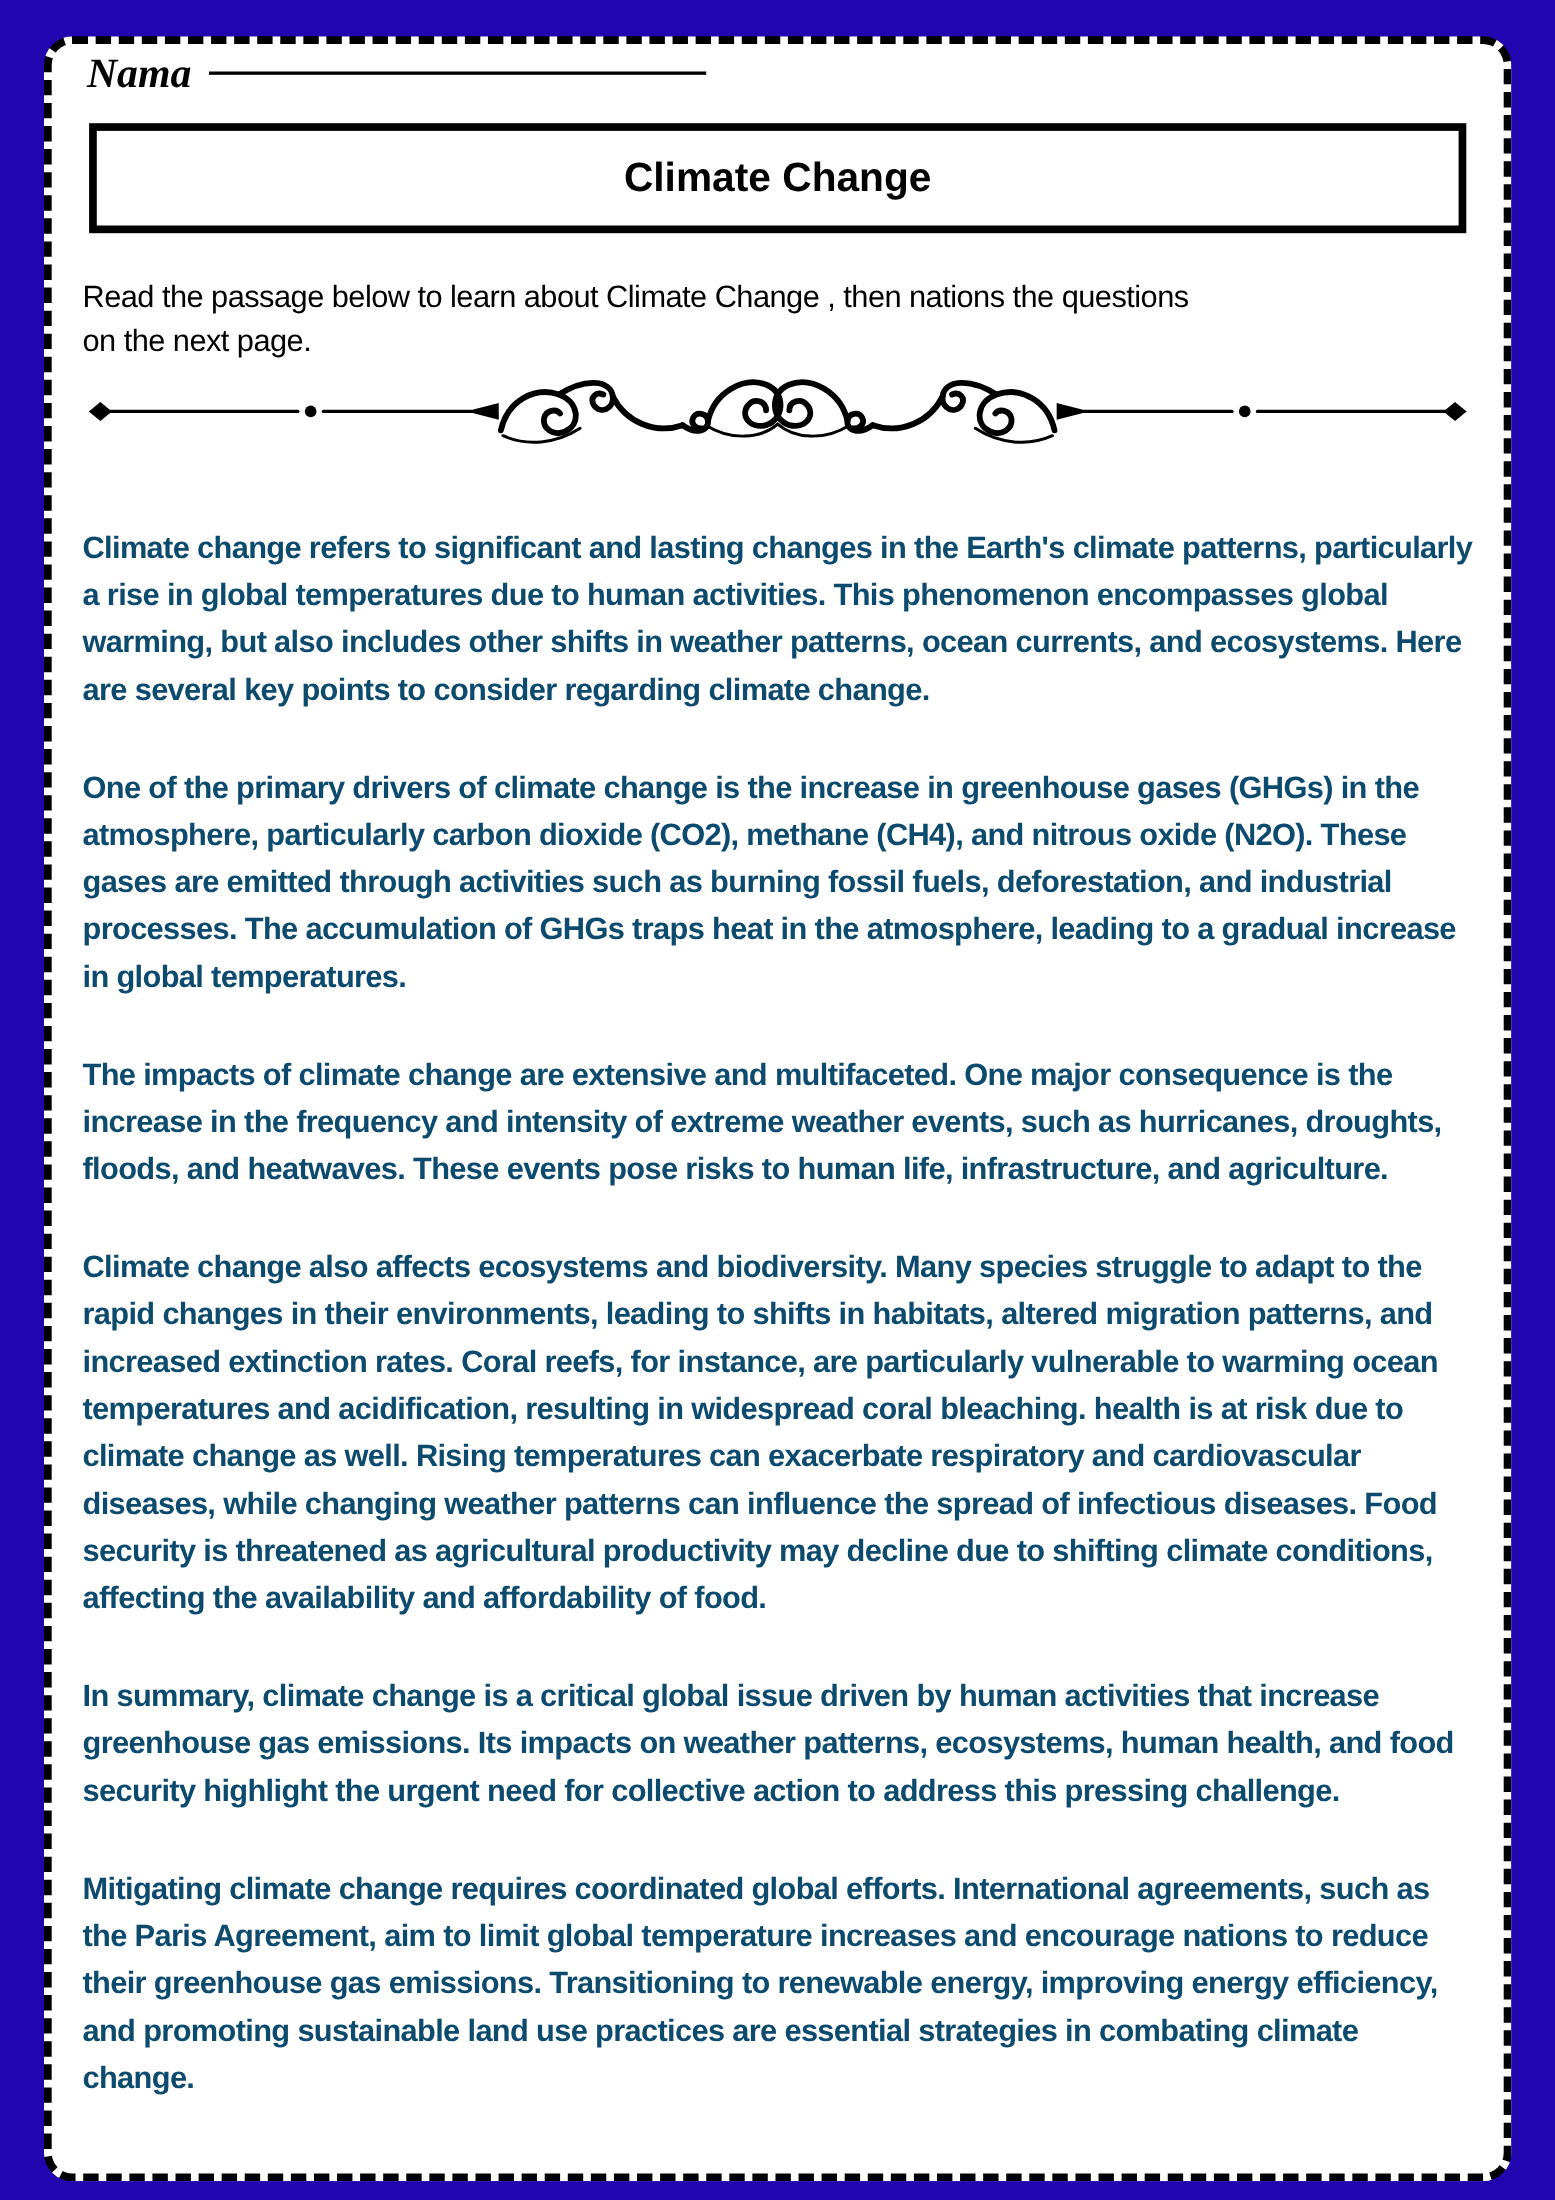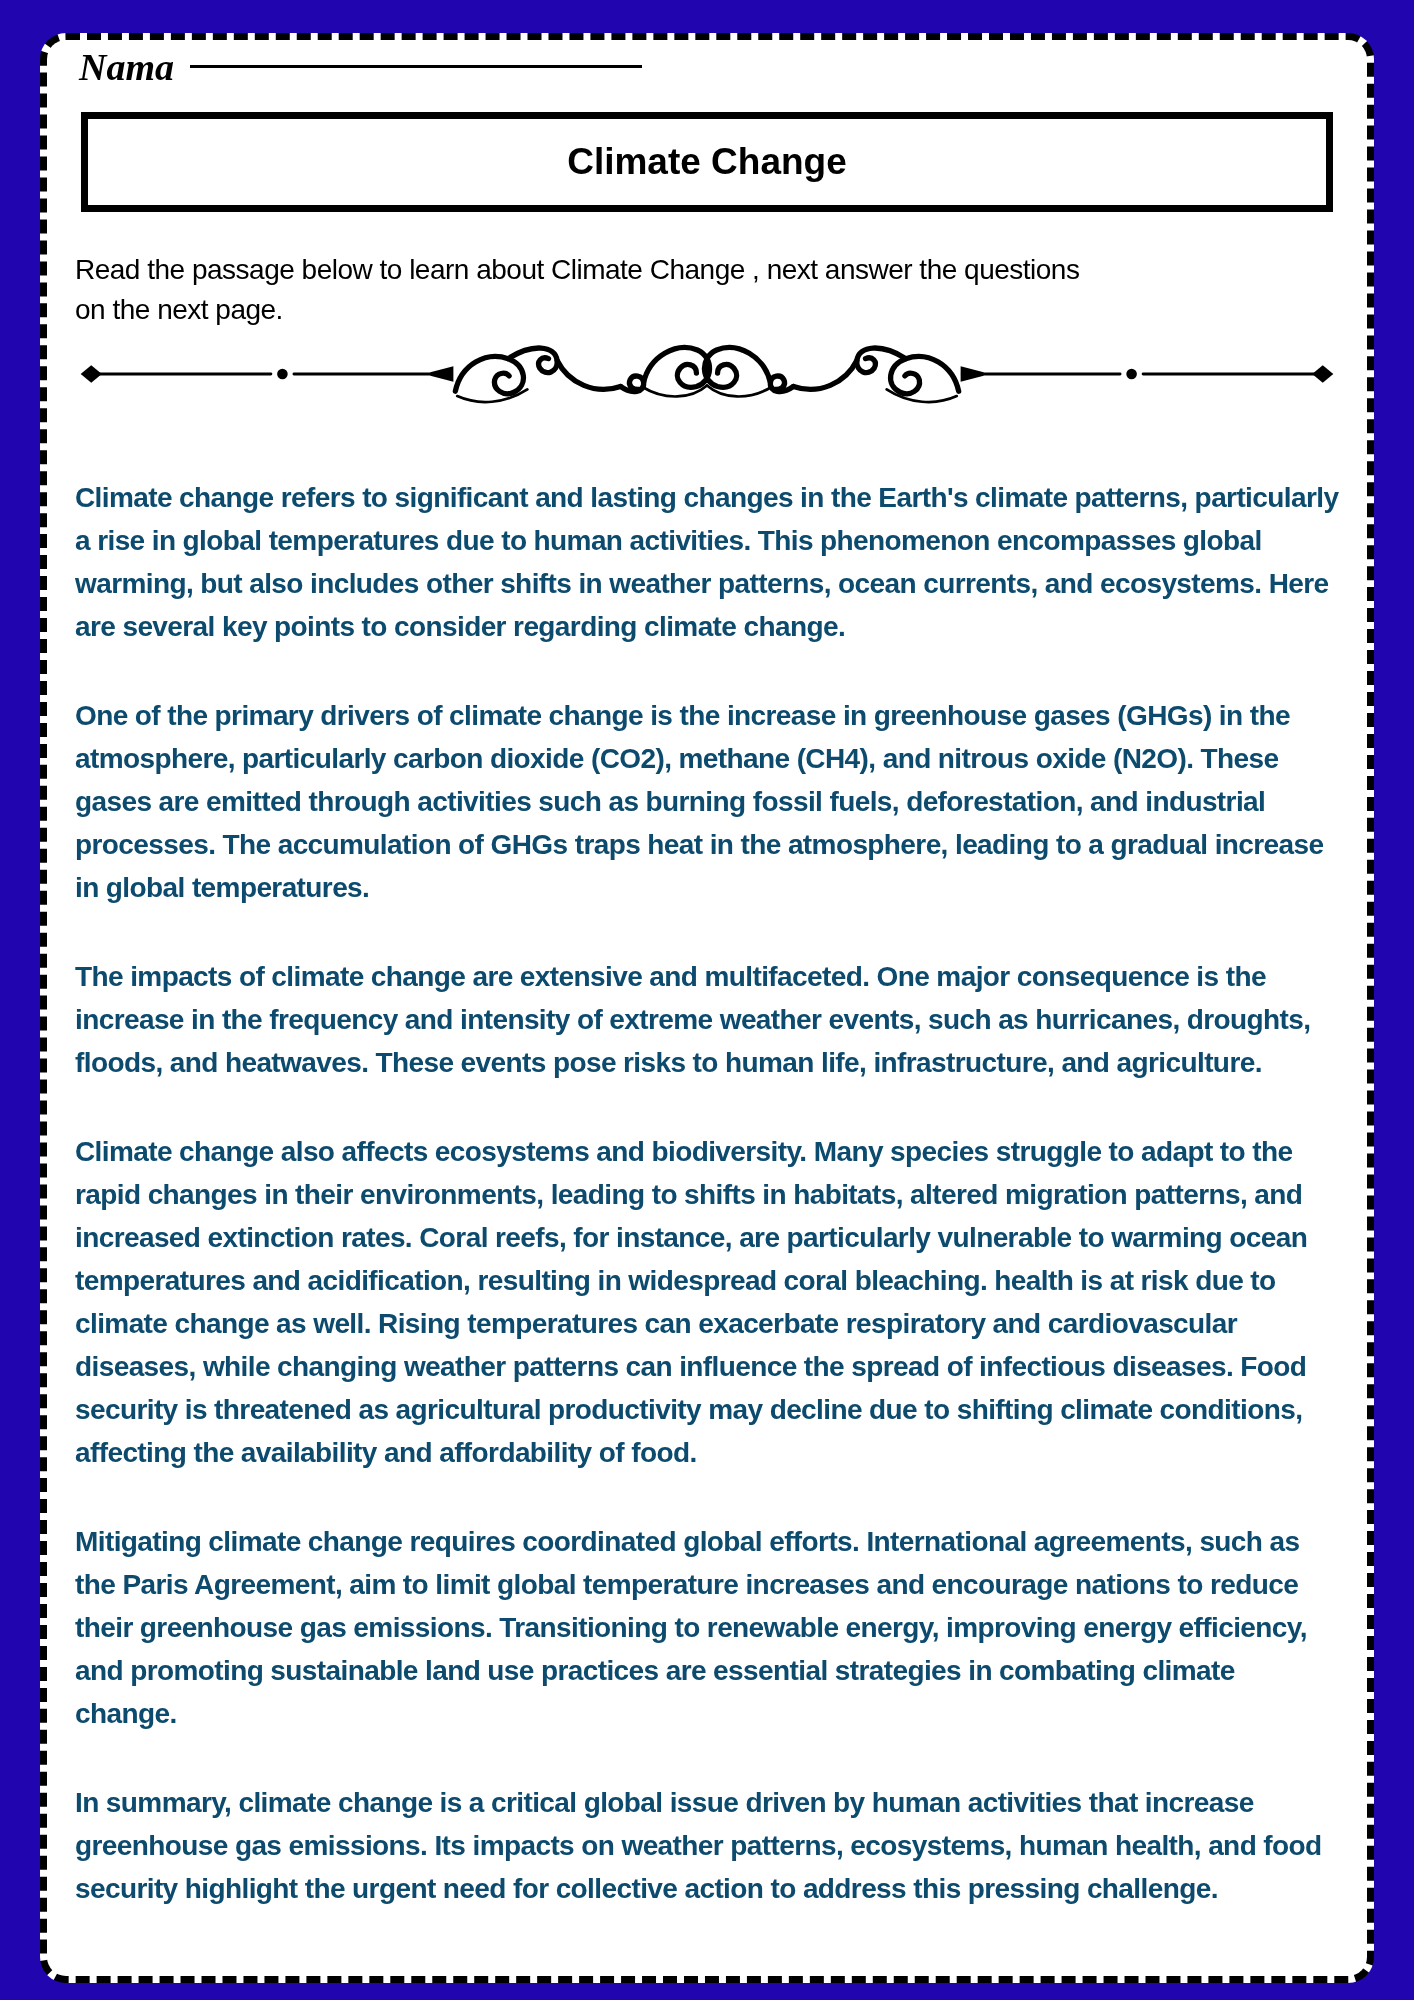--- a/index.html
+++ b/index.html
@@ -98,7 +98,7 @@
     <span class="title-text">Climate Change</span>
   </div>
 
-  <p class="instruction">Read the passage below to learn about Climate Change , next answer the questions on the next page.</p>
+  <p class="instruction">Read the passage below to learn about Climate Change , then nations the questions on the next page.</p>
 
   <svg class="divider" viewBox="0 0 1320 80" preserveAspectRatio="xMidYMid meet">
     <g stroke="#000" fill="none" stroke-linecap="round">

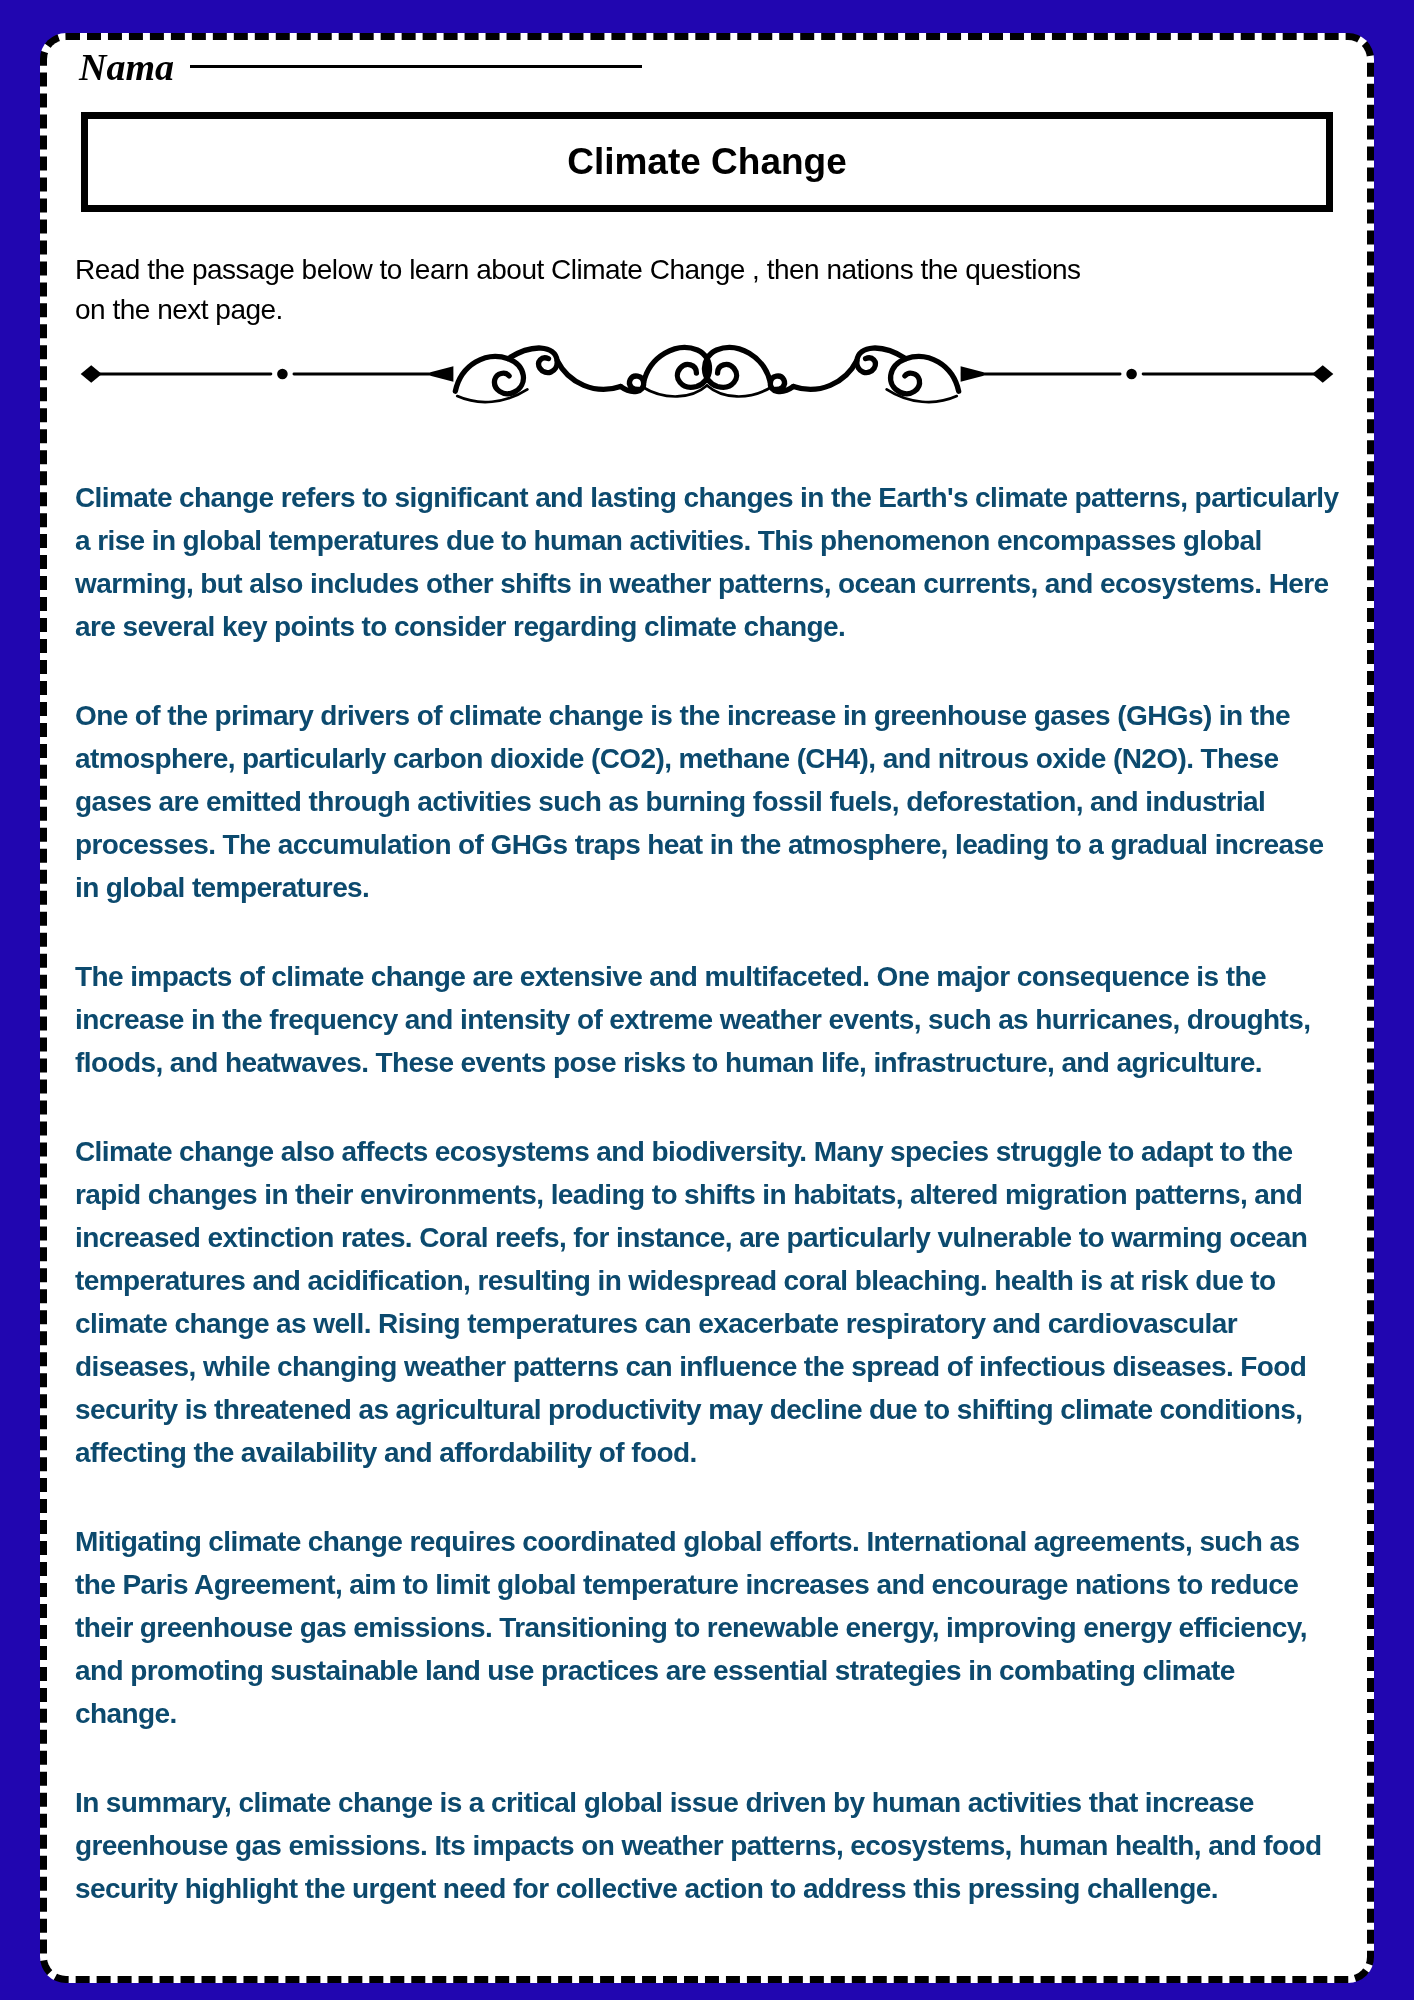--- a/index.html
+++ b/index.html
@@ -134,8 +134,8 @@
     <p>One of the primary drivers of climate change is the increase in greenhouse gases (GHGs) in the atmosphere, particularly carbon dioxide (CO2), methane (CH4), and nitrous oxide (N2O). These gases are emitted through activities such as burning fossil fuels, deforestation, and industrial processes. The accumulation of GHGs traps heat in the atmosphere, leading to a gradual increase in global temperatures.</p>
     <p>The impacts of climate change are extensive and multifaceted. One major consequence is the increase in the frequency and intensity of extreme weather events, such as hurricanes, droughts, floods, and heatwaves. These events pose risks to human life, infrastructure, and agriculture.</p>
     <p>Climate change also affects ecosystems and biodiversity. Many species struggle to adapt to the rapid changes in their environments, leading to shifts in habitats, altered migration patterns, and increased extinction rates. Coral reefs, for instance, are particularly vulnerable to warming ocean temperatures and acidification, resulting in widespread coral bleaching. health is at risk due to climate change as well. Rising temperatures can exacerbate respiratory and cardiovascular diseases, while changing weather patterns can influence the spread of infectious diseases. Food security is threatened as agricultural productivity may decline due to shifting climate conditions, affecting the availability and affordability of food.</p>
+    <p>In summary, climate change is a critical global issue driven by human activities that increase greenhouse gas emissions. Its impacts on weather patterns, ecosystems, human health, and food security highlight the urgent need for collective action to address this pressing challenge.</p>
     <p>Mitigating climate change requires coordinated global efforts. International agreements, such as the Paris Agreement, aim to limit global temperature increases and encourage nations to reduce their greenhouse gas emissions. Transitioning to renewable energy, improving energy efficiency, and promoting sustainable land use practices are essential strategies in combating climate change.</p>
-    <p>In summary, climate change is a critical global issue driven by human activities that increase greenhouse gas emissions. Its impacts on weather patterns, ecosystems, human health, and food security highlight the urgent need for collective action to address this pressing challenge.</p>
   </div>
 
 </div>

